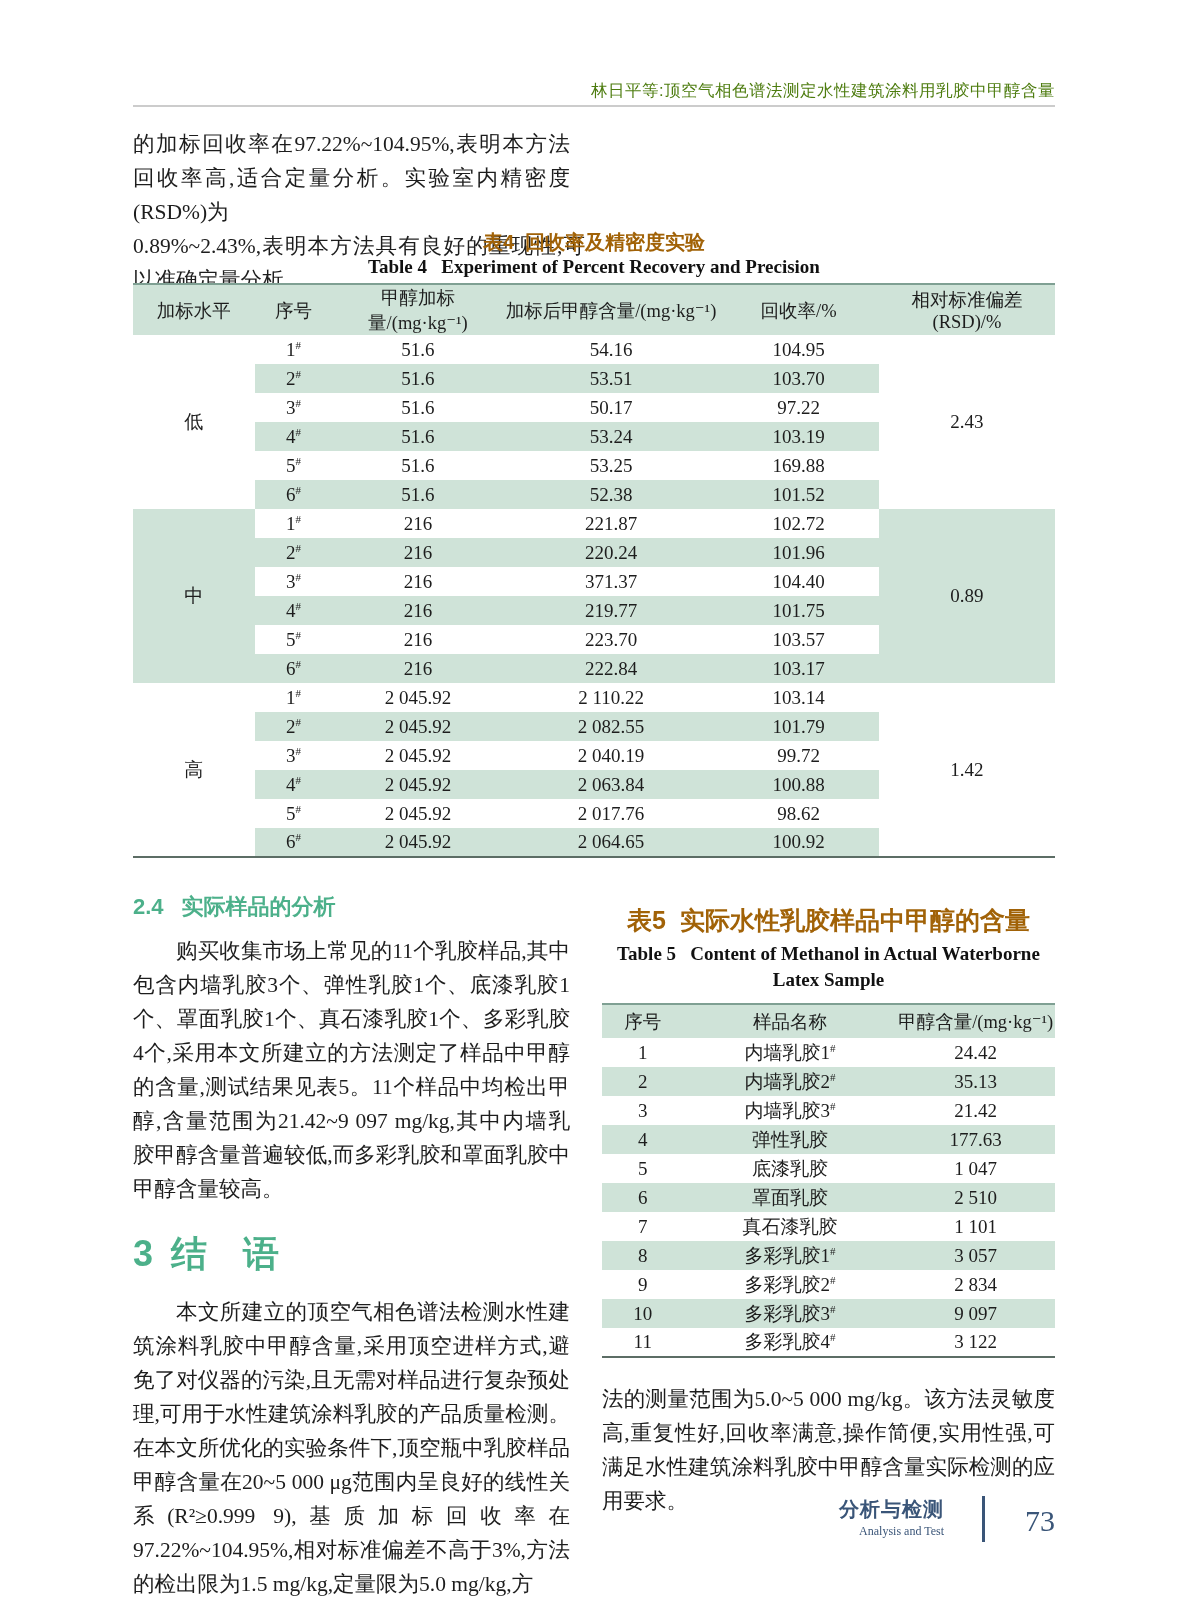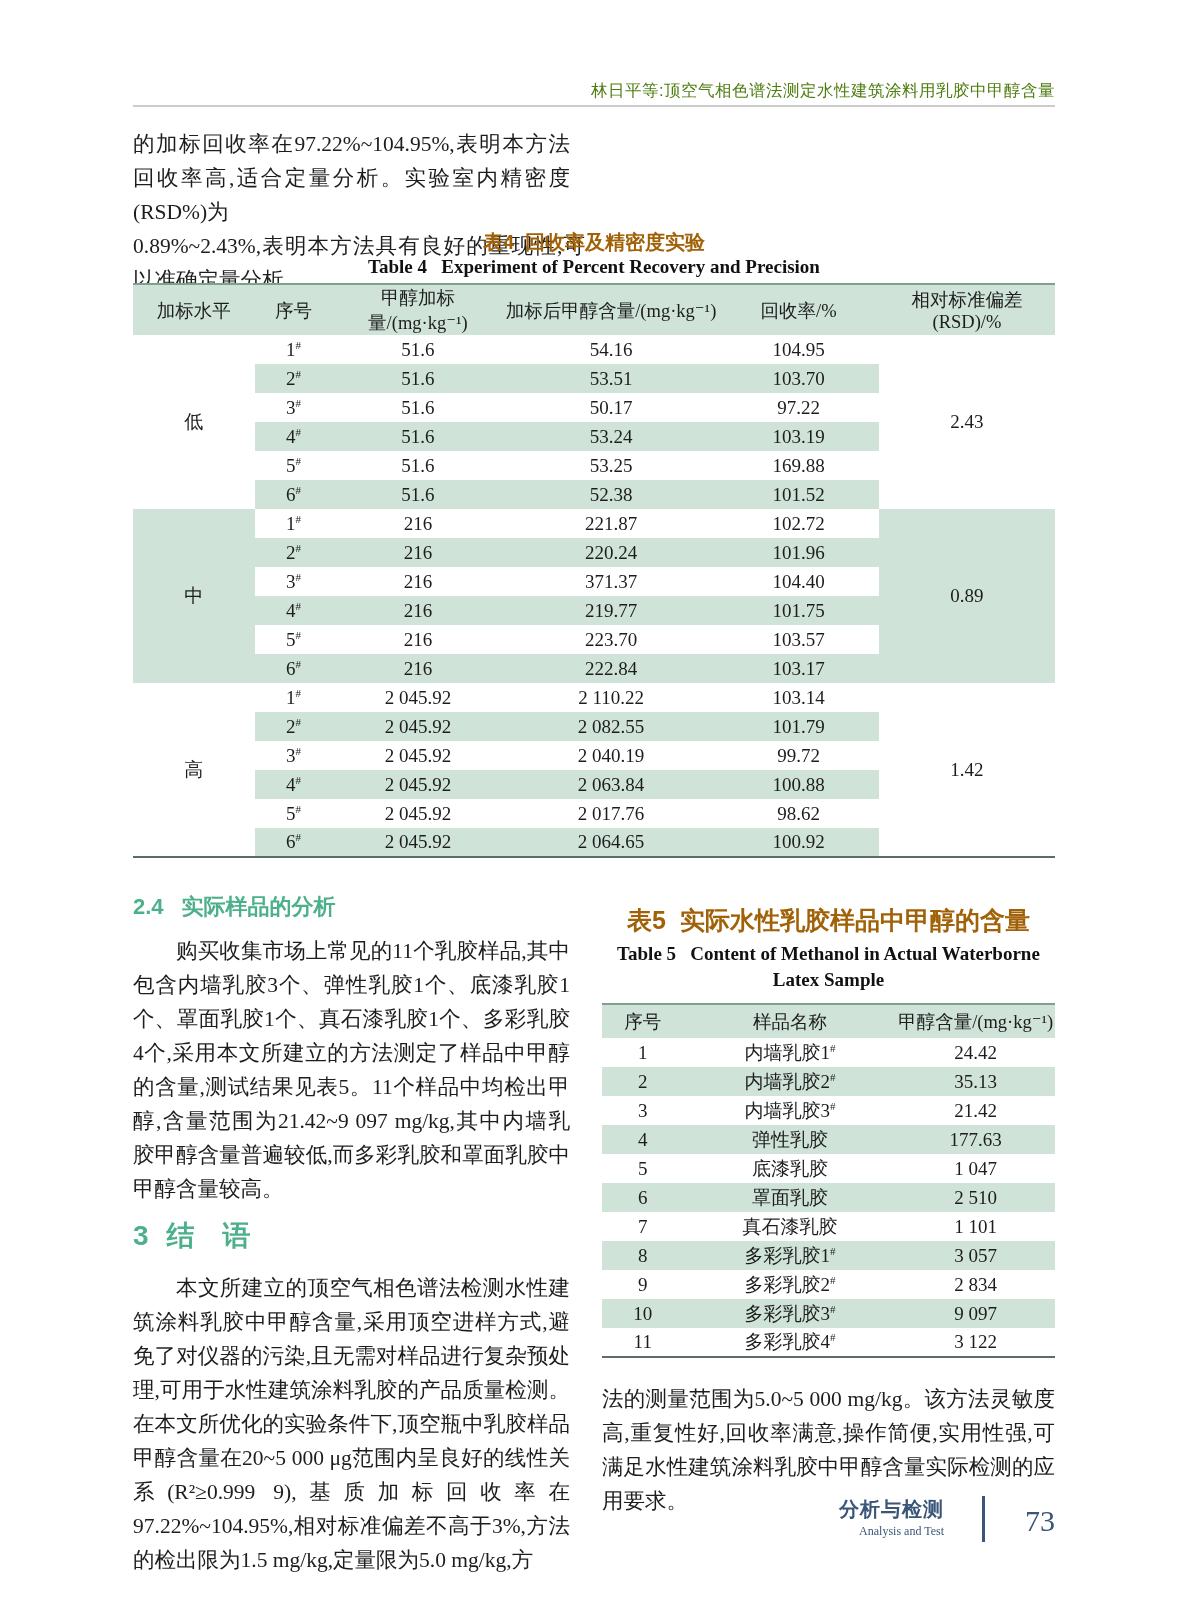--- a/index.html
+++ b/index.html
@@ -43,7 +43,7 @@
   .lower .col-r { width:453px; }
   .sec-head { font-family:"Liberation Sans","DejaVu Sans",sans-serif; font-weight:bold; color:#4cb08a; }
   .sec-head.small { font-size:22px; margin:12px 0 12px 0; }
-  .sec-head.big { font-size:28px; margin:11px 0 16px 0; }
+  .sec-head.big { font-size:36px; margin:24px 0 16px 0; }
   .sec-head .sec-num { margin-right:18px; }
   p.indent { text-indent:2em; }
   .t5-title-zh { margin-top:24px; font-size:25px; }

